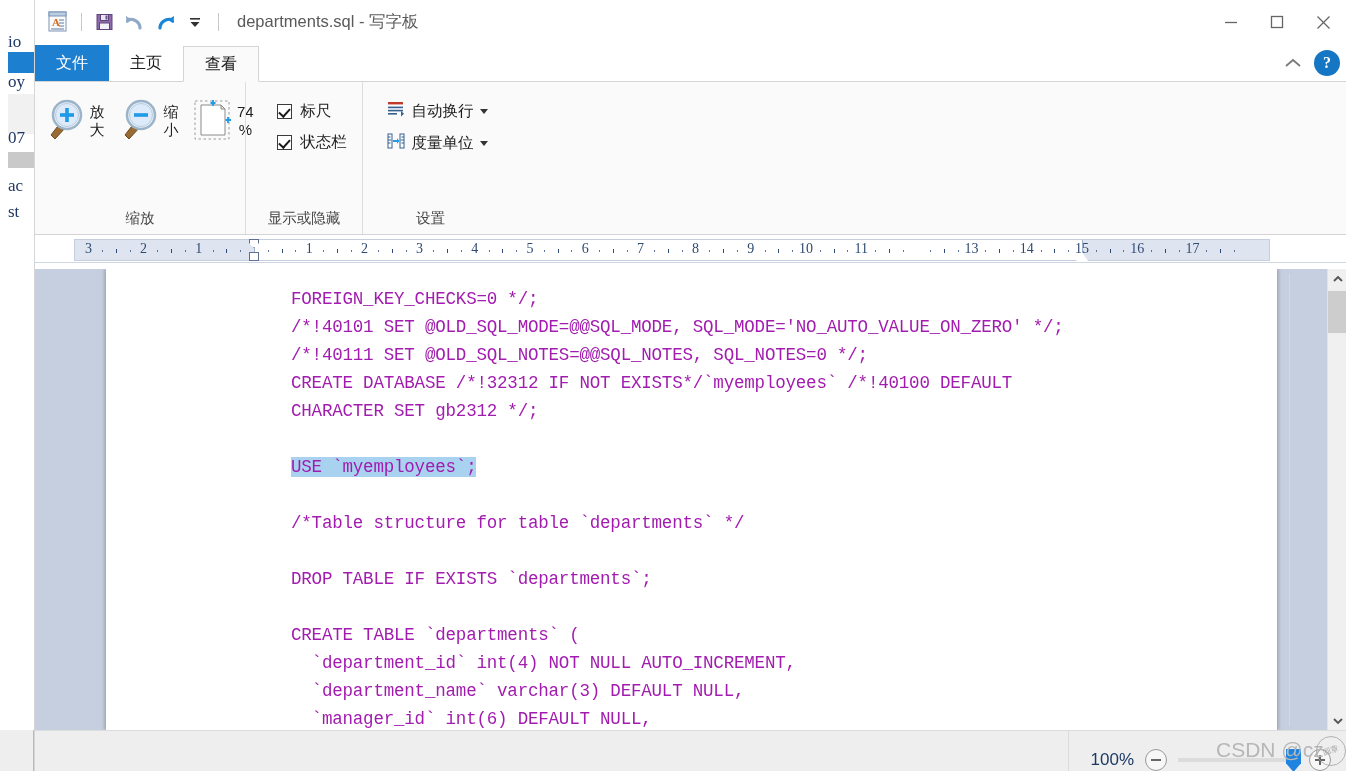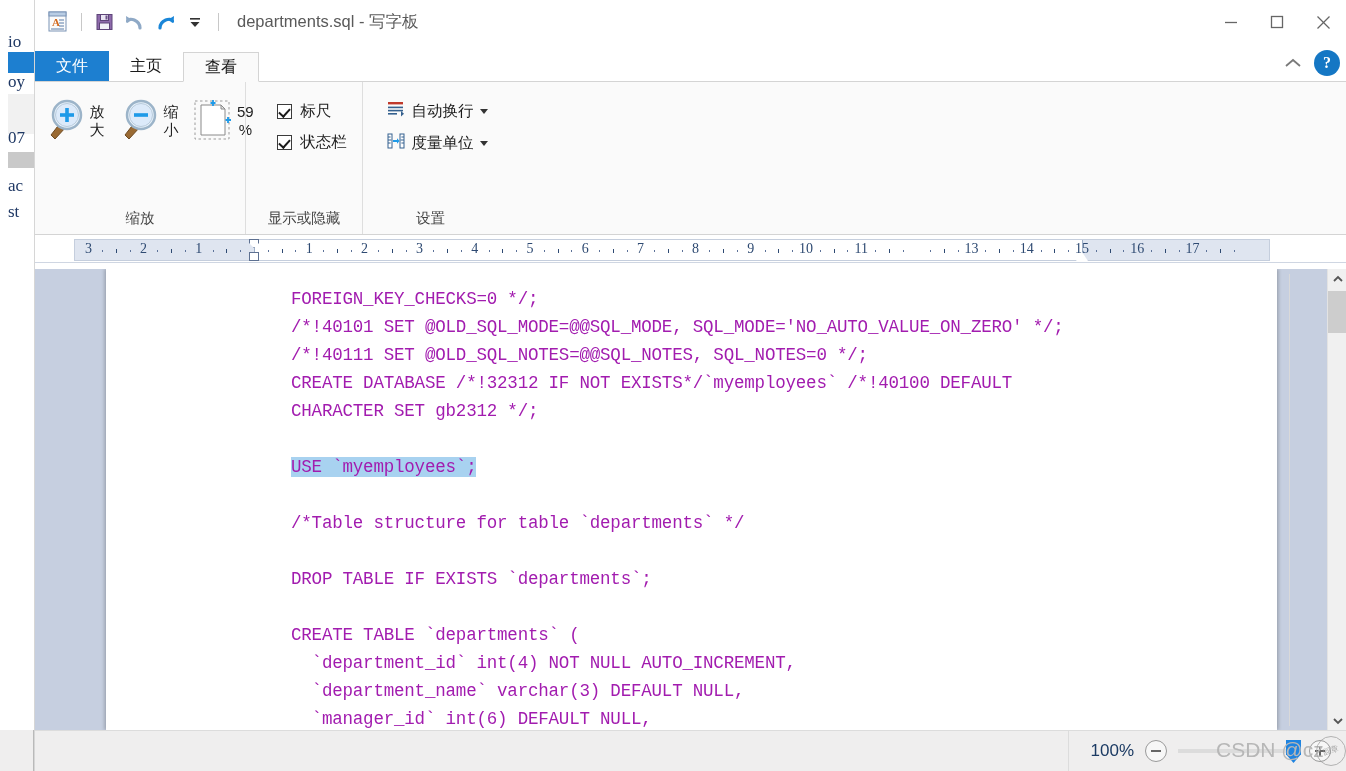--- a/index.html
+++ b/index.html
@@ -76,7 +76,7 @@
     border-bottom: 1px solid #d4d4d4;
   }
   .tab {
-    height: 30px; padding: 0 21px; display: flex; align-items: center;
+    height: 36px; padding: 0 21px; display: flex; align-items: center;
     justify-content: center; font-size: 16px; color: #1b1b1b; cursor: pointer;
     background: #ffffff;
   }

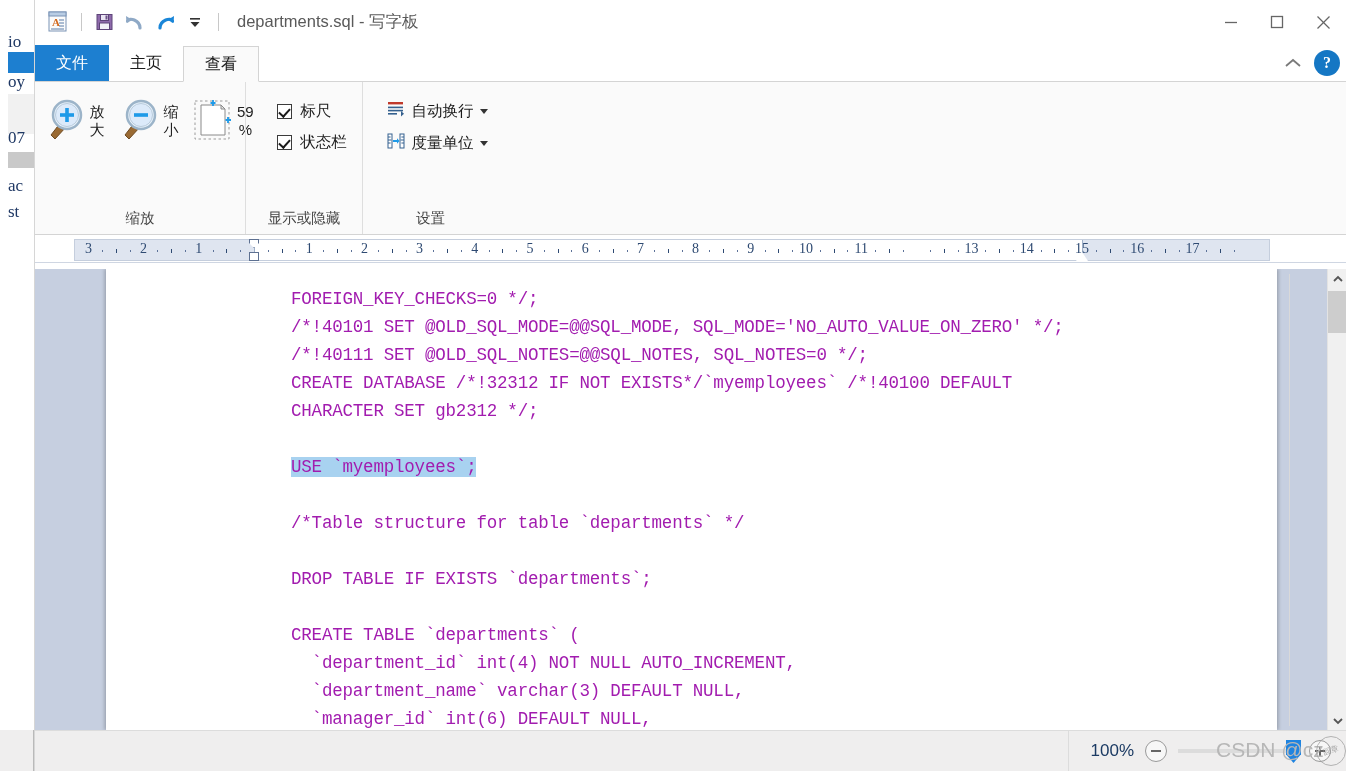--- a/index.html
+++ b/index.html
@@ -402,7 +402,7 @@
                 <path d="M41 22 L41 28 M38.5 25 L44 25" stroke="#1e9ae8" stroke-width="1.8"></path>
               </svg>
             </span>
-            <span class="lbl">59
+            <span class="lbl">74
 %</span>
           </div>
         </div>

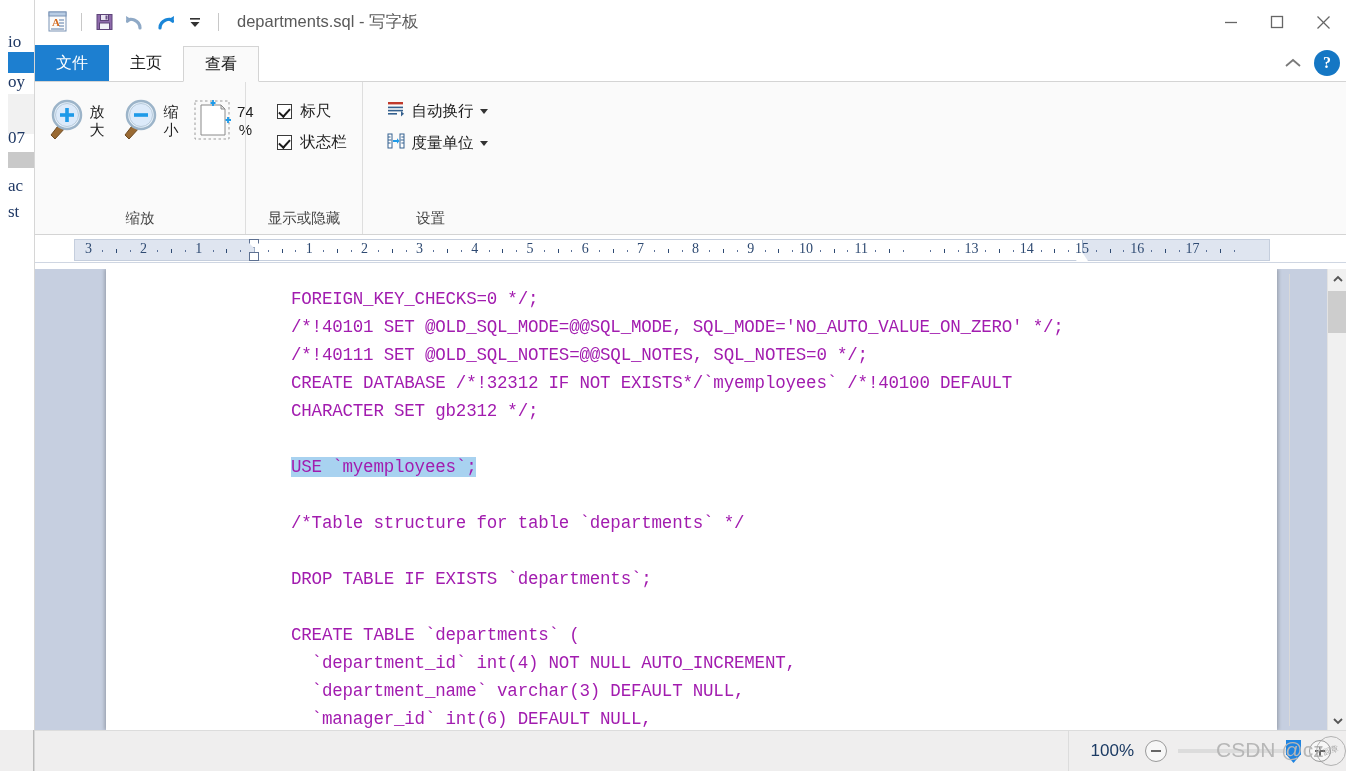--- a/index.html
+++ b/index.html
@@ -218,7 +218,7 @@
   .statusbar {
     position: absolute; left: 0; bottom: 0; width: 1312px; height: 41px;
     background: #efeeee; border-top: 1px solid #dcdcdc;
-    display: flex; align-items: center; justify-content: flex-end;
+    display: flex; align-items: flex-end; justify-content: flex-end;
   }
   .status-sep { width: 1px; height: 41px; background: #dcdcdc; }
   .zoomwrap { display: flex; align-items: center; gap: 11px; padding: 0 16px 0 22px; }

